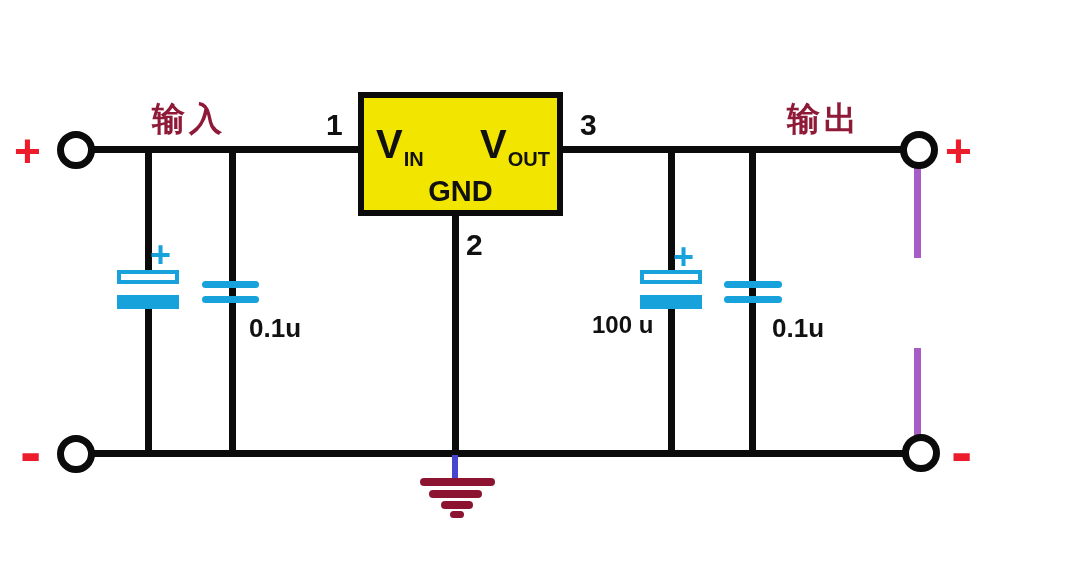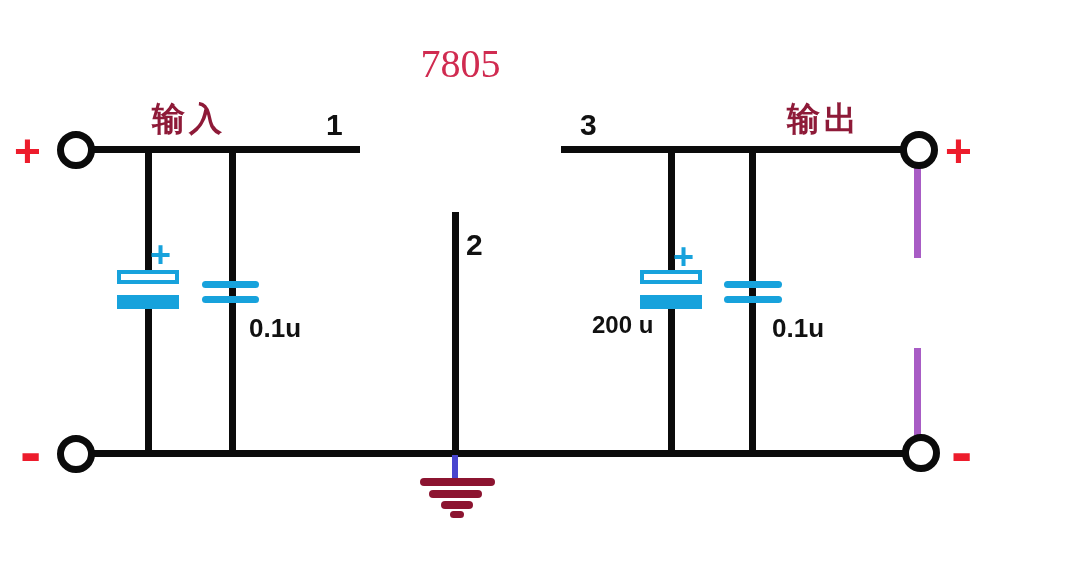--- a/index.html
+++ b/index.html
@@ -129,7 +129,6 @@
   <div class="polarity minus" style="left:20px;top:420px;">-</div>
   <div class="polarity minus" style="left:951px;top:420px;">-</div>
 
-  <div class="title">7805</div>
   <div class="io-label" style="left:152px;top:103px;">输入</div>
   <div class="io-label" style="left:787px;top:103px;text-align:center;">输出</div>
 

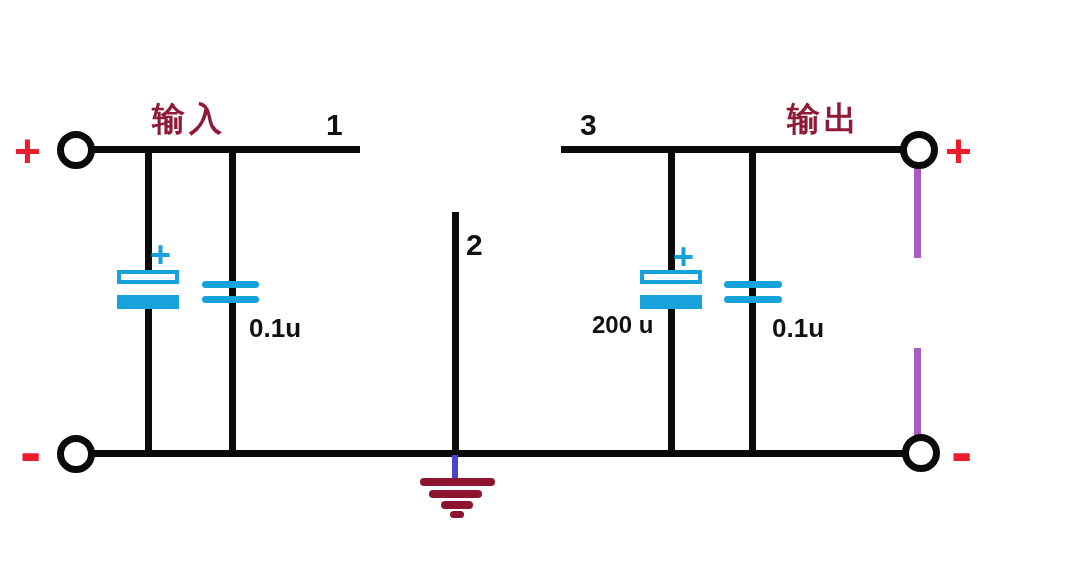--- a/index.html
+++ b/index.html
@@ -132,6 +132,11 @@
   <div class="io-label" style="left:152px;top:103px;">输入</div>
   <div class="io-label" style="left:787px;top:103px;text-align:center;">输出</div>
 
+  <div class="regulator">
+    <div class="vlabel" style="left:12px;"><span class="vmain">V</span><span class="vsub">IN</span></div>
+    <div class="vlabel" style="right:8px;"><span class="vmain">V</span><span class="vsub">OUT</span></div>
+    <div class="gndlabel">GND</div>
+  </div>
   <div class="reg-pinlabel" style="left:326px;top:110px;">1</div>
   <div class="reg-pinlabel" style="left:580px;top:110px;">3</div>
   <div class="reg-pinlabel" style="left:466px;top:230px;">2</div>

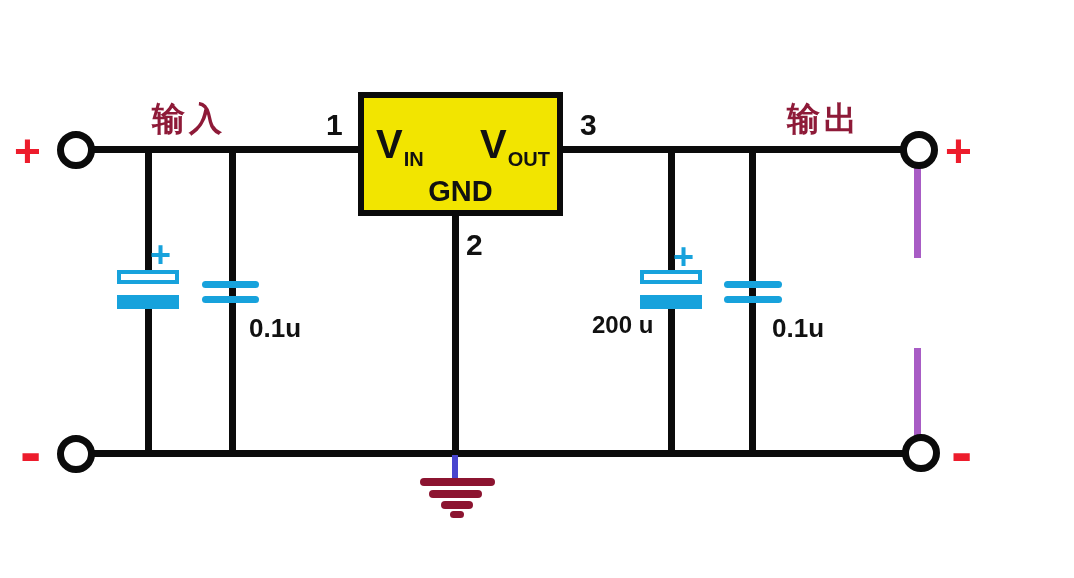--- a/index.html
+++ b/index.html
@@ -152,7 +152,7 @@
   <div class="cap-plus" style="left:673px;top:239px;">+</div>
   <div class="cap-plate-hollow" style="left:640px;top:270px;"></div>
   <div class="cap-plate-solid" style="left:640px;top:295px;"></div>
-  <div class="cap-label" style="left:592px;top:313px;font-size:24px;">200 u</div>
+  <div class="cap-label" style="left:592px;top:313px;font-size:24px;">100 u</div>
 
   <div class="cap-bar" style="left:724px;top:281px;width:58px;"></div>
   <div class="cap-bar" style="left:724px;top:296px;width:58px;"></div>

